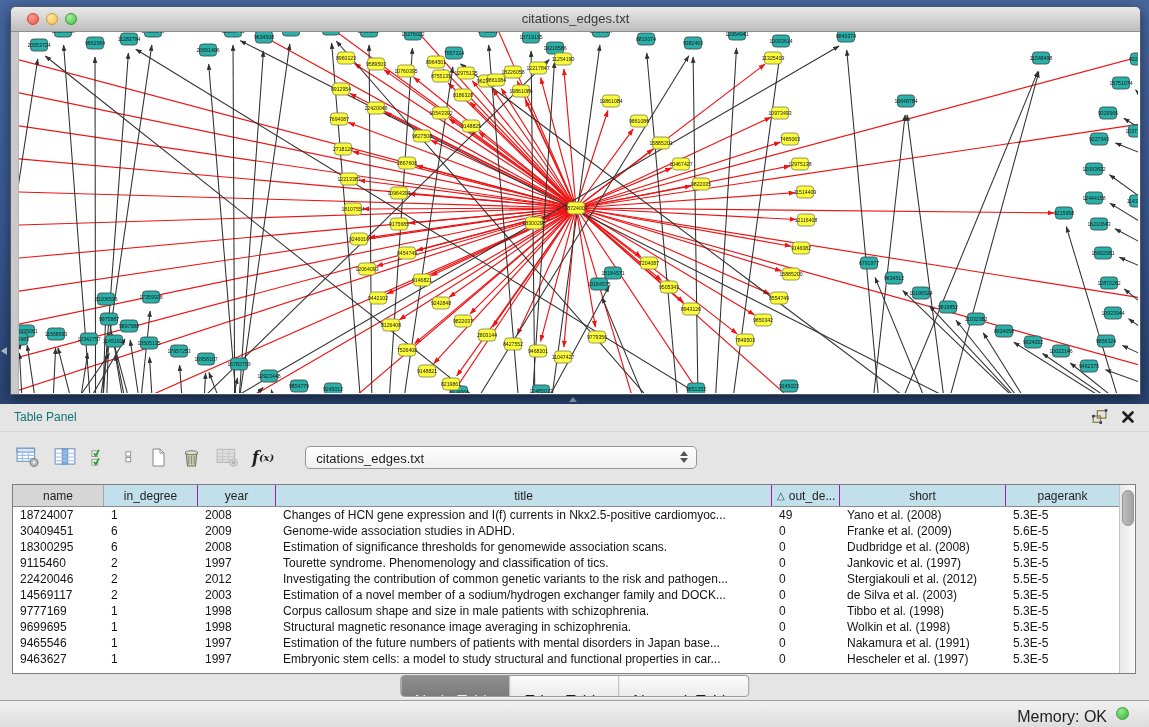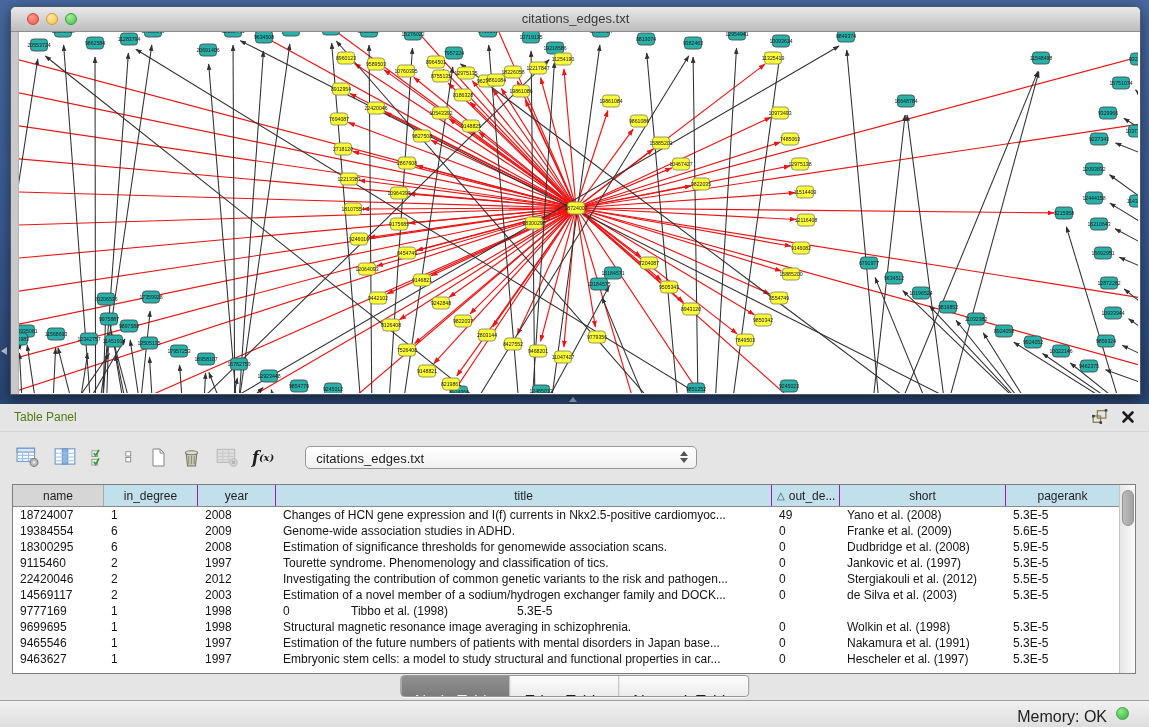--- a/index.html
+++ b/index.html
@@ -33,7 +33,7 @@
   
   .tp{position:absolute;left:0;top:404px;width:1149px;height:296px;background:#e5e5e5}
   .tp-header{position:relative;height:27px;border-bottom:1px solid #d7d7d7}
-  .tp-title{position:absolute;left:14px;top:6px;font-size:12px;color:#4d7c0f}
+  .tp-title{position:absolute;left:14px;top:6px;font-size:12px;color:#0f766e}
   .tp-header-icons{position:absolute;right:14px;top:4px;display:flex;gap:12px;align-items:center}
   .tp-toolbar{position:absolute;left:16px;top:36px;height:34px;display:flex;align-items:center}
   .tbi{display:inline-flex;align-items:center;justify-content:center;margin-right:13px}

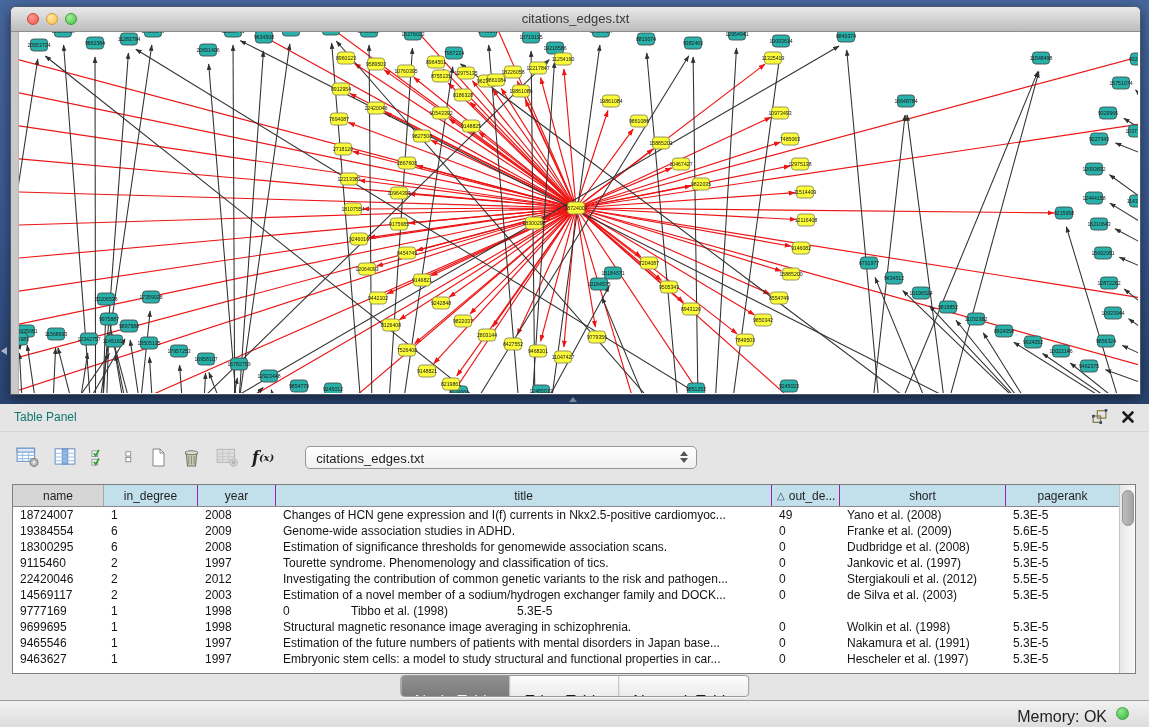--- a/index.html
+++ b/index.html
@@ -931,7 +931,7 @@
           <div class="td c6">5.3E-5</div>
         </div>
         <div class="tr">
-          <div class="td c0">19384554</div>
+          <div class="td c0">30409451</div>
           <div class="td c1">6</div>
           <div class="td c2">2009</div>
           <div class="td c3">Genome-wide association studies in ADHD.</div>

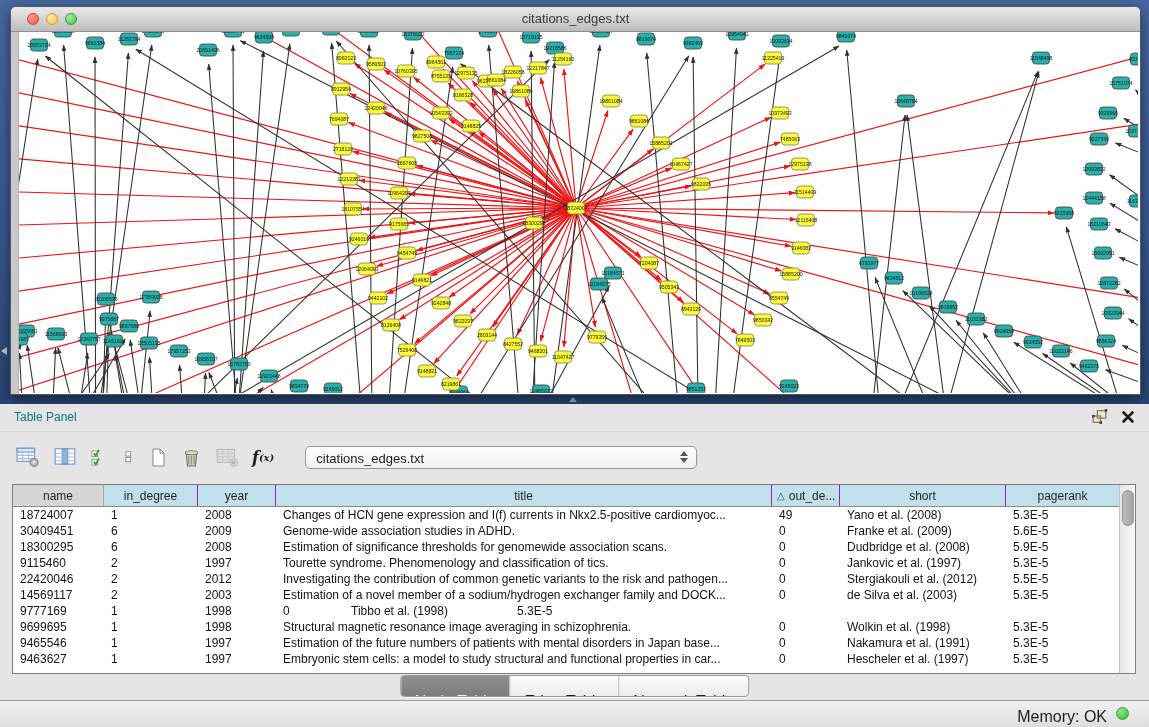--- a/index.html
+++ b/index.html
@@ -979,6 +979,7 @@
           <div class="td c0">9777169</div>
           <div class="td c1">1</div>
           <div class="td c2">1998</div>
+          <div class="td c3">Corpus callosum shape and size in male patients with schizophrenia.</div>
           <div class="td c4">0</div>
           <div class="td c5">Tibbo et al. (1998)</div>
           <div class="td c6">5.3E-5</div>

